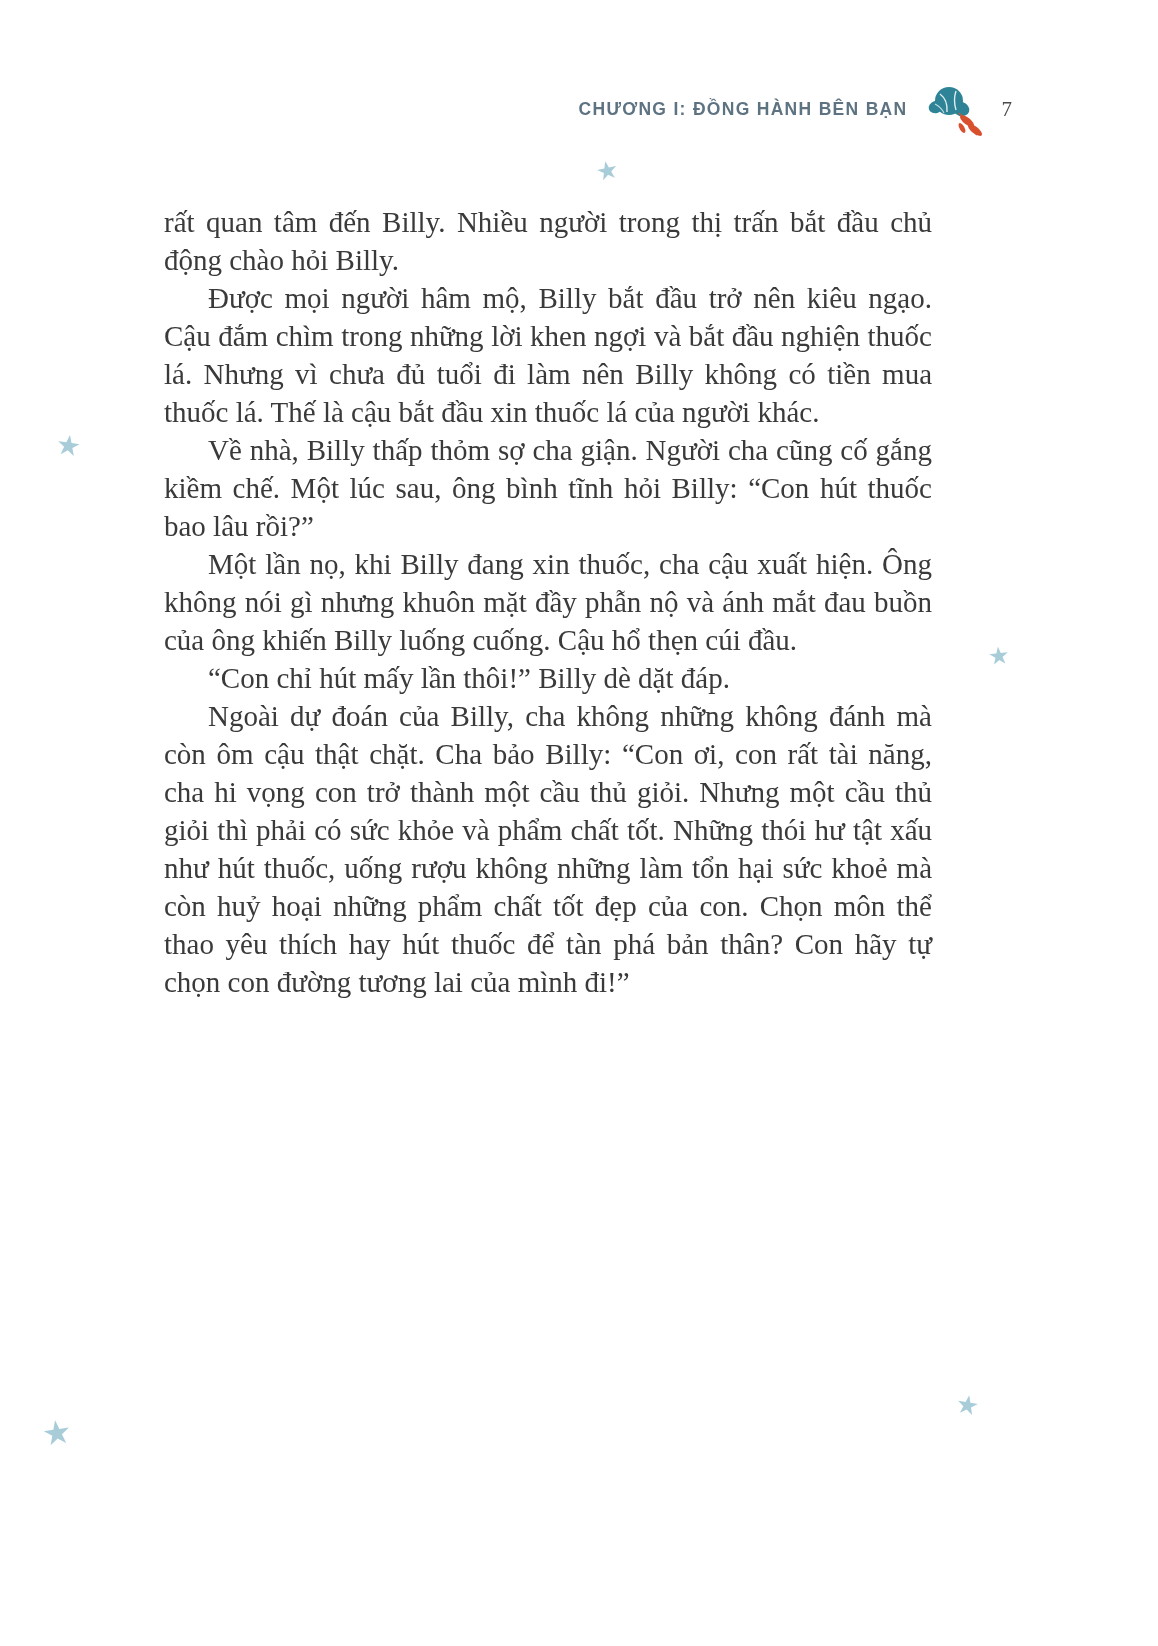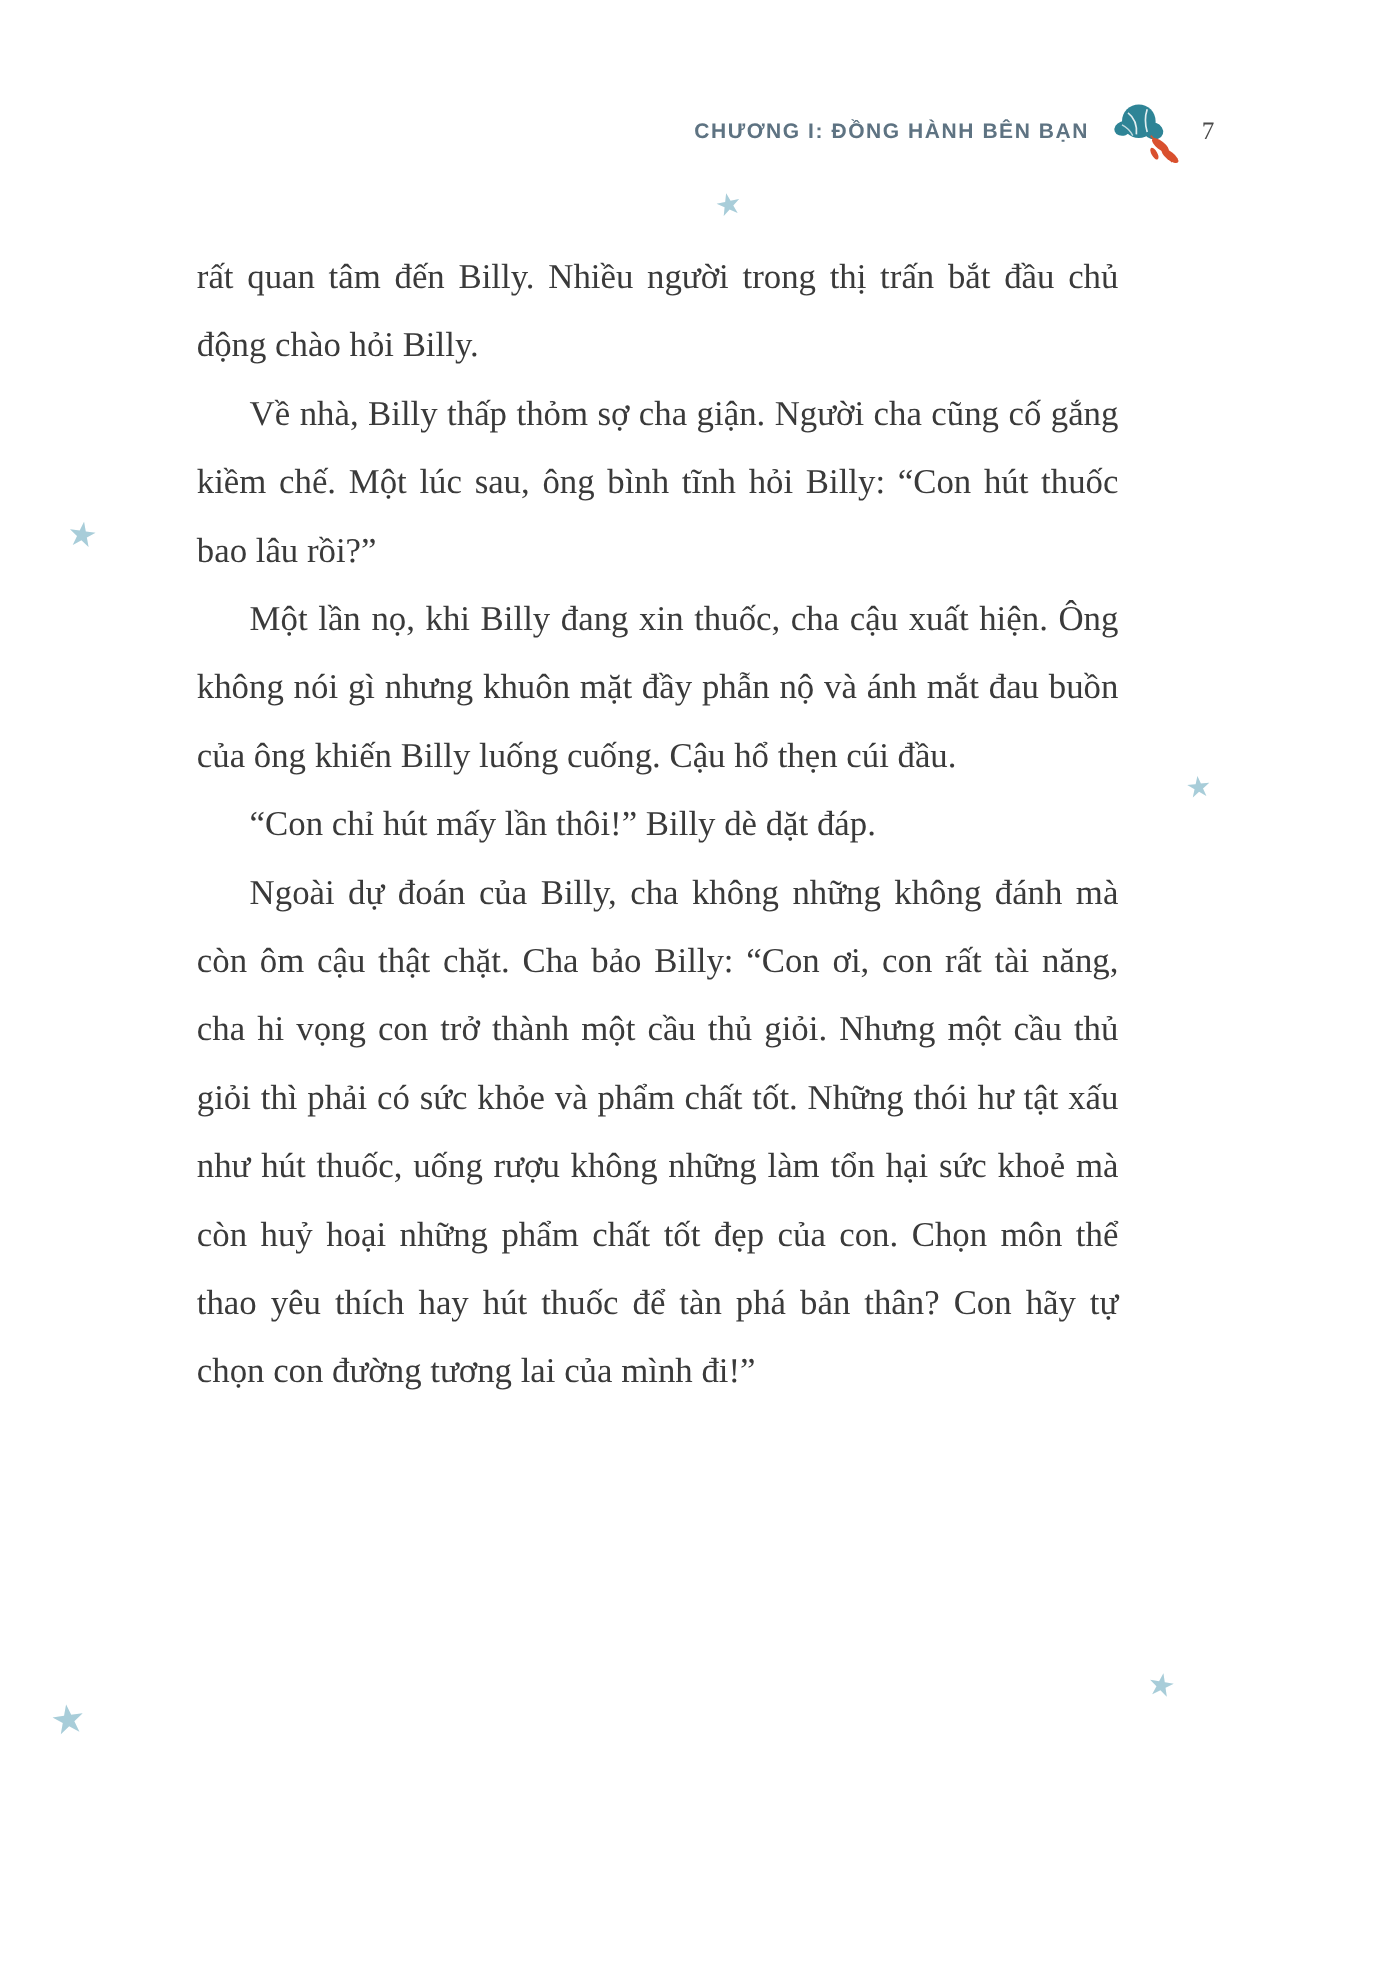--- a/index.html
+++ b/index.html
@@ -47,7 +47,7 @@
     width: 768px;
     font-family: "Liberation Serif", serif;
     font-size: 29px;
-    line-height: 57px;
+    line-height: 38px;
     color: var(--body-text, #3a3a3a);
     text-align: justify;
   }

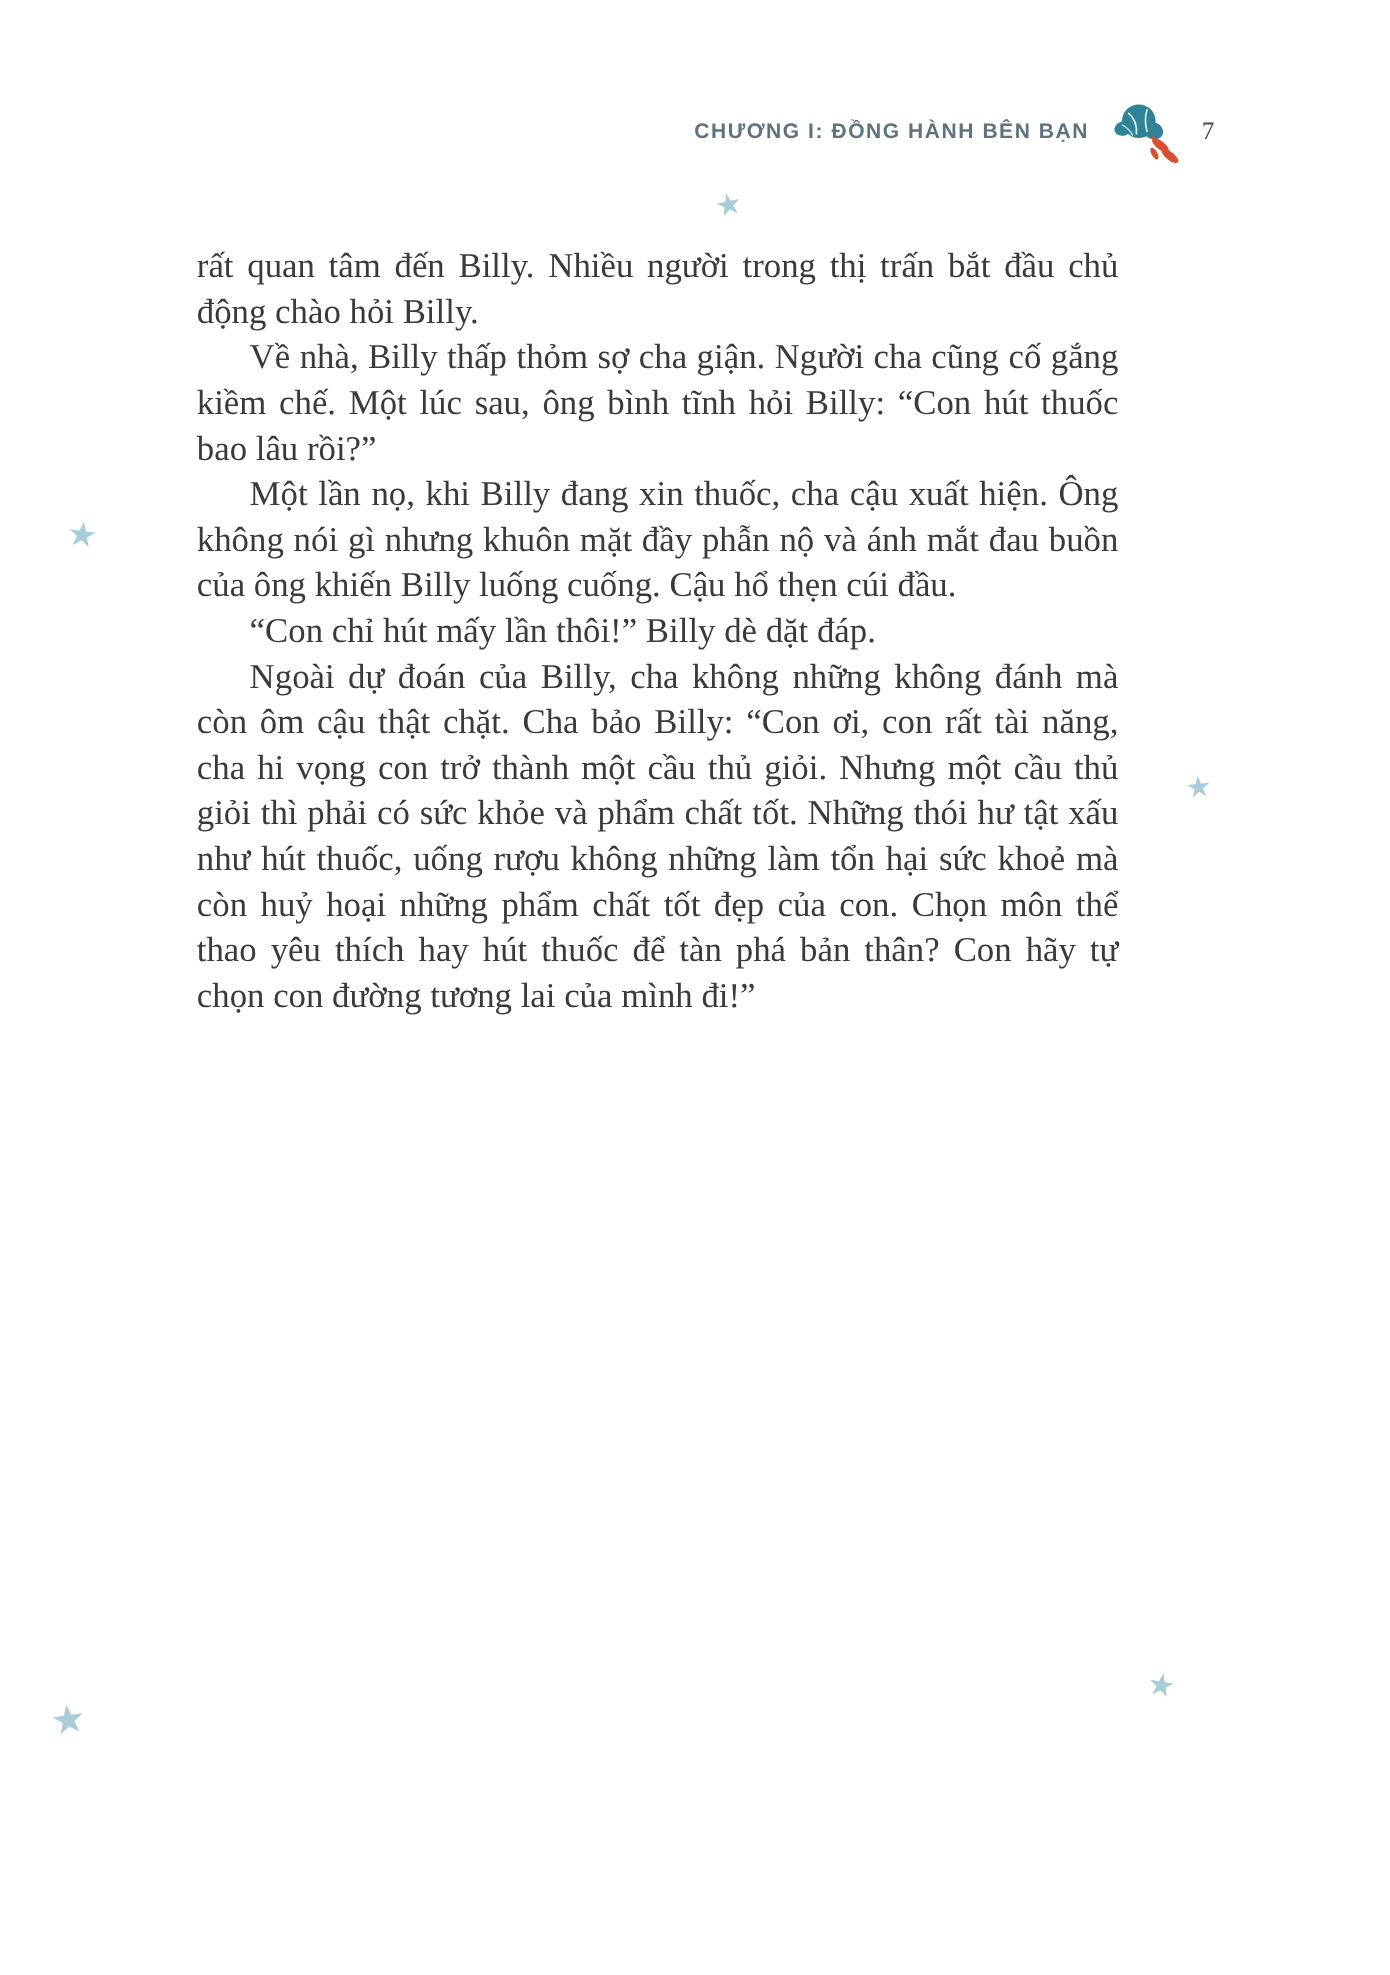--- a/index.html
+++ b/index.html
@@ -103,6 +103,7 @@
 
   <div class="content">
       <p class="para"><span>rất quan tâm đến Billy. Nhiều người trong thị trấn bắt đầu chủ động chào hỏi Billy.</span></p>
+      <p class="para indent"><span>Được mọi người hâm mộ, Billy bắt đầu trở nên kiêu ngạo. Cậu đắm chìm trong những lời khen ngợi và bắt đầu nghiện thuốc lá. Nhưng vì chưa đủ tuổi đi làm nên Billy không có tiền mua thuốc lá. Thế là cậu bắt đầu xin thuốc lá của người khác.</span></p>
       <p class="para indent"><span>Về nhà, Billy thấp thỏm sợ cha giận. Người cha cũng cố gắng kiềm chế. Một lúc sau, ông bình tĩnh hỏi Billy: “Con hút thuốc bao lâu rồi?”</span></p>
       <p class="para indent"><span>Một lần nọ, khi Billy đang xin thuốc, cha cậu xuất hiện. Ông không nói gì nhưng khuôn mặt đầy phẫn nộ và ánh mắt đau buồn của ông khiến Billy luống cuống. Cậu hổ thẹn cúi đầu.</span></p>
       <p class="para indent"><span>“Con chỉ hút mấy lần thôi!” Billy dè dặt đáp.</span></p>

